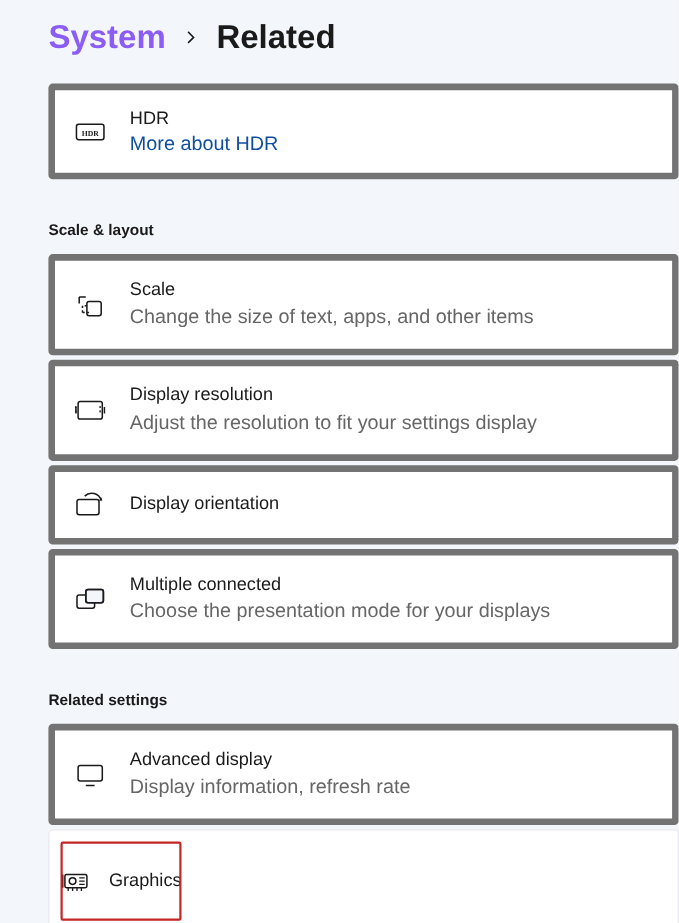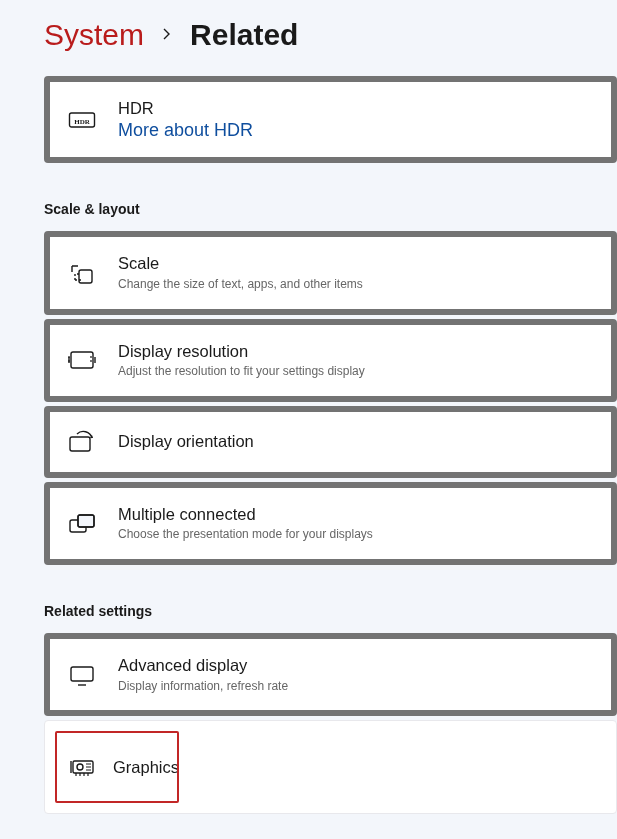--- a/index.html
+++ b/index.html
@@ -20,8 +20,8 @@
     }
     .breadcrumb-parent {
       font-size: 30px;
-      font-weight: 400;
-      color: #b91c1c;
+      font-weight: 700;
+      color: #8b5cf6;
     }
     .breadcrumb-sep {
       font-size: 18px;

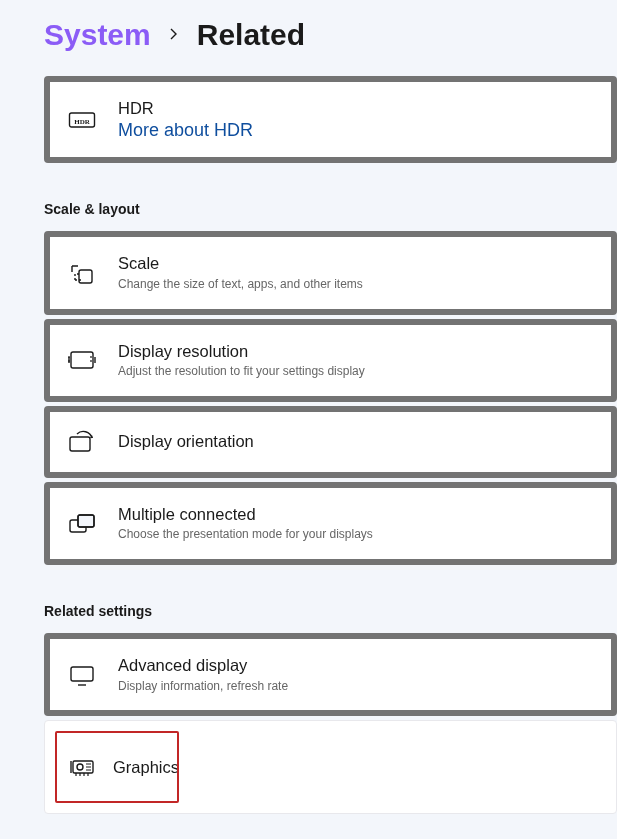--- a/index.html
+++ b/index.html
@@ -60,7 +60,7 @@
       line-height: 1.3;
     }
     .card-sub {
-      font-size: 12px;
+      font-size: 18px;
       color: #666666;
       line-height: 1.4;
       margin-top: 1px;

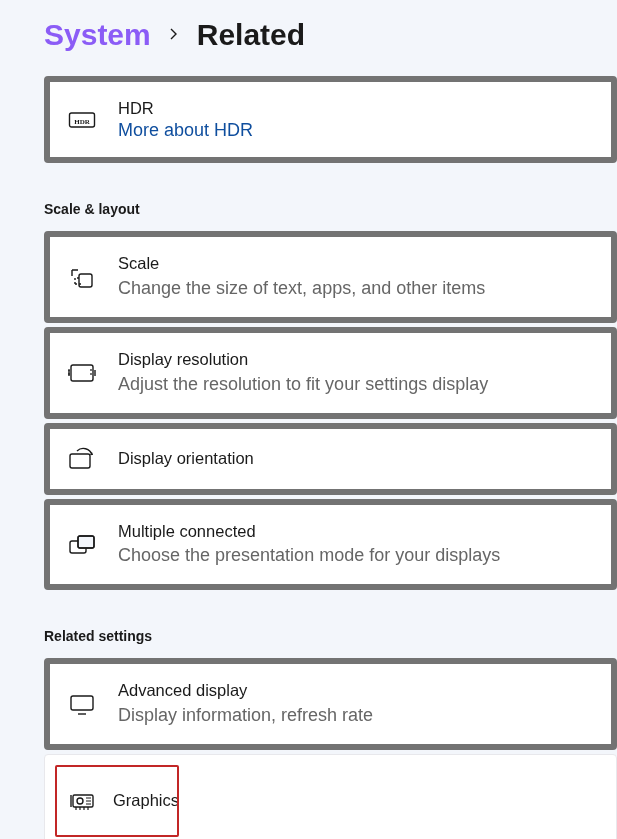--- a/index.html
+++ b/index.html
@@ -88,7 +88,7 @@
       max-width: 155px;
       margin-left: 10px;
       justify-content: flex-start;
-      padding-left: 14px;
+      padding-left: 0;
     }
     .graphics-bg {
       background:#ffffff;

